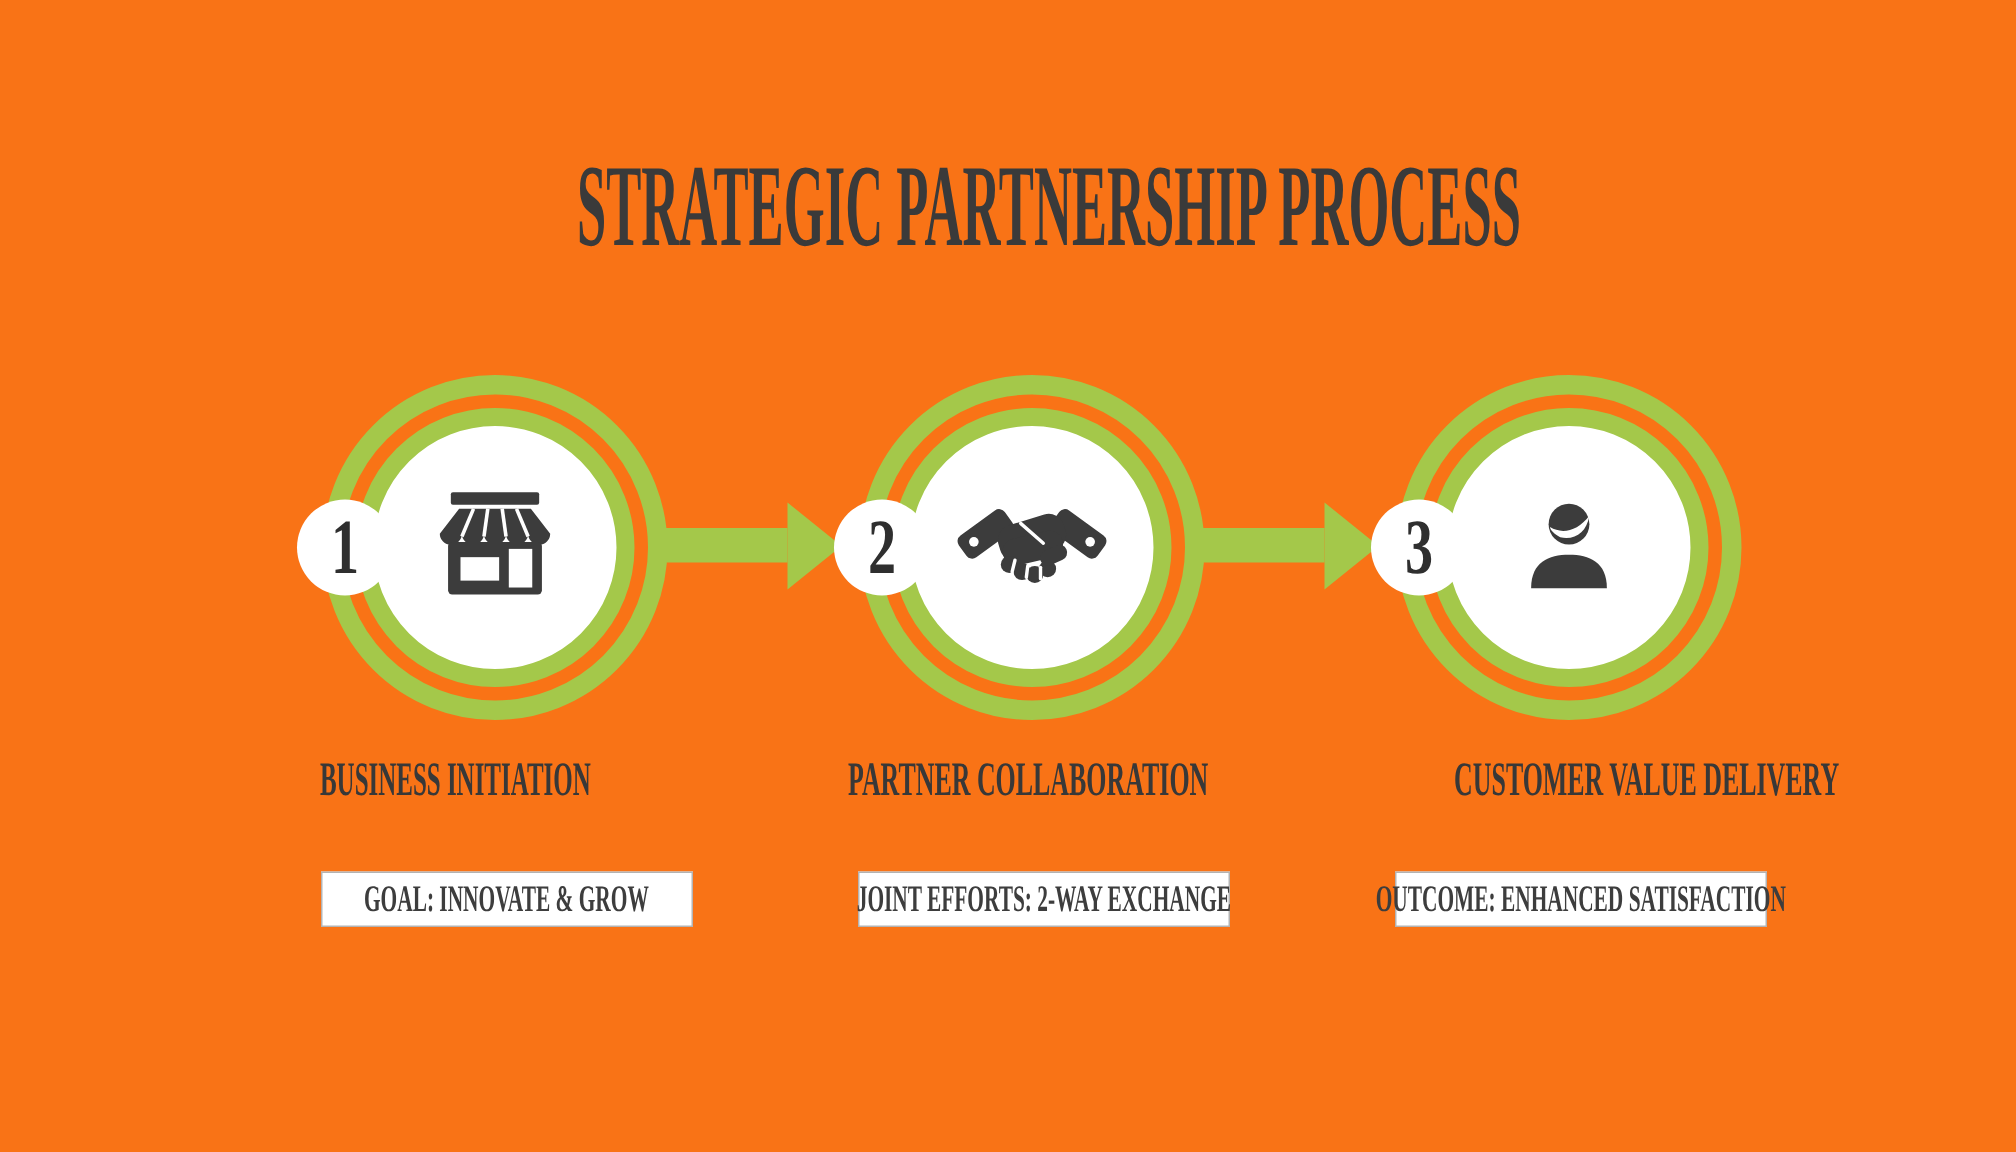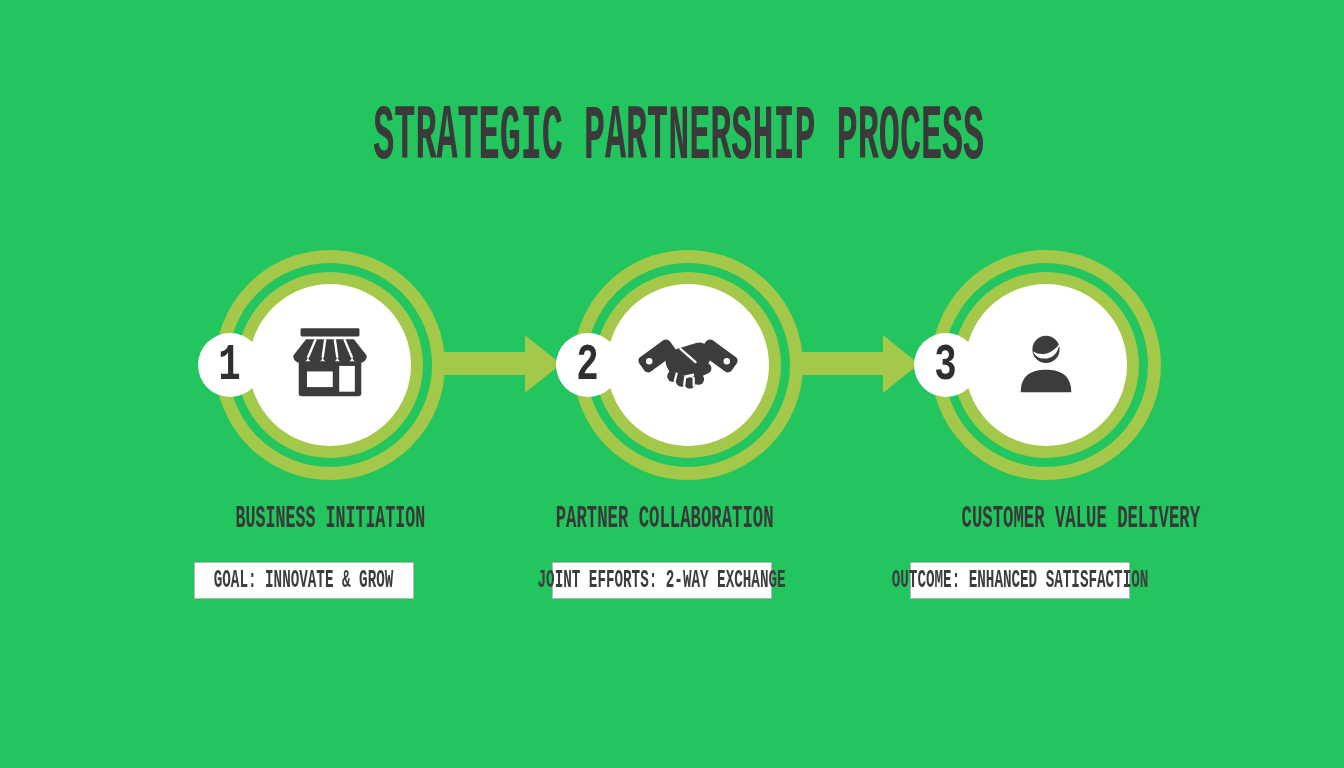--- a/index.html
+++ b/index.html
@@ -3,8 +3,8 @@
 <meta charset="utf-8">
 <style>
   html,body{margin:0;padding:0;background:#fcfcfc;}
-  .canvas{position:relative;width:1344px;height:768px;background:#22c55e;overflow:hidden;
-          font-family:Liberation Mono, monospace;color:var(--ink,#3b3b3b);}
+  .canvas{position:relative;width:1344px;height:768px;background:#f97316;overflow:hidden;
+          font-family:Liberation Serif, serif;color:var(--ink,#3b3b3b);}
   .sq{display:inline-block;white-space:nowrap;transform:scaleX(var(--sx,1));transform-origin:center;}
 
   .title{position:absolute;top:98px;left:0;width:1344px;text-align:center;

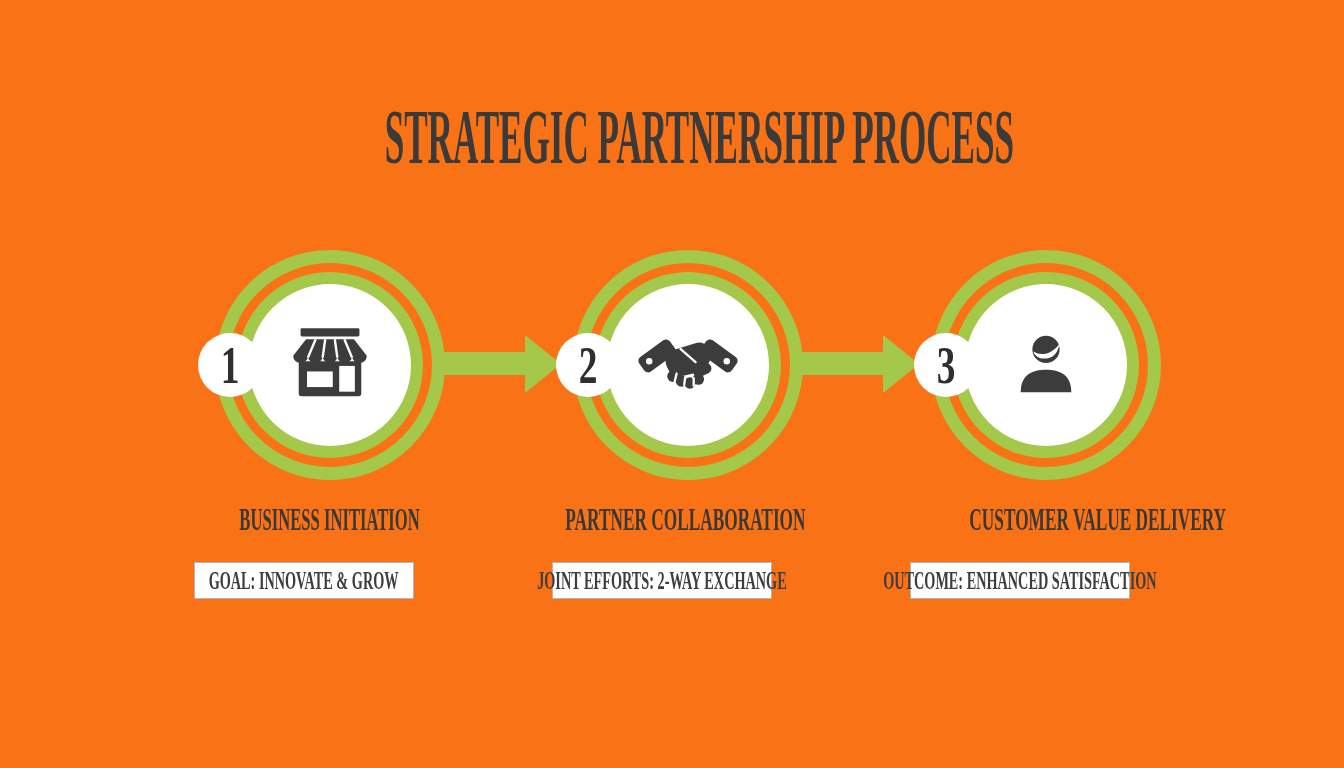--- a/index.html
+++ b/index.html
@@ -27,7 +27,7 @@
   .arrow1 .arrow-shaft{left:443px;} .arrow1 .arrow-head{left:525px;}
   .arrow2 .arrow-shaft{left:801px;} .arrow2 .arrow-head{left:883px;}
 
-  .step-label{position:absolute;top:502px;width:400px;text-align:center;
+  .step-label{position:absolute;top:502px;width:400px;text-align:left;
               font-size:32px;font-weight:bold;line-height:34px;color:#383838;}
   .step1 .step-label{left:130px;} .step2 .step-label{left:463px;} .step3 .step-label{left:860px;}
 

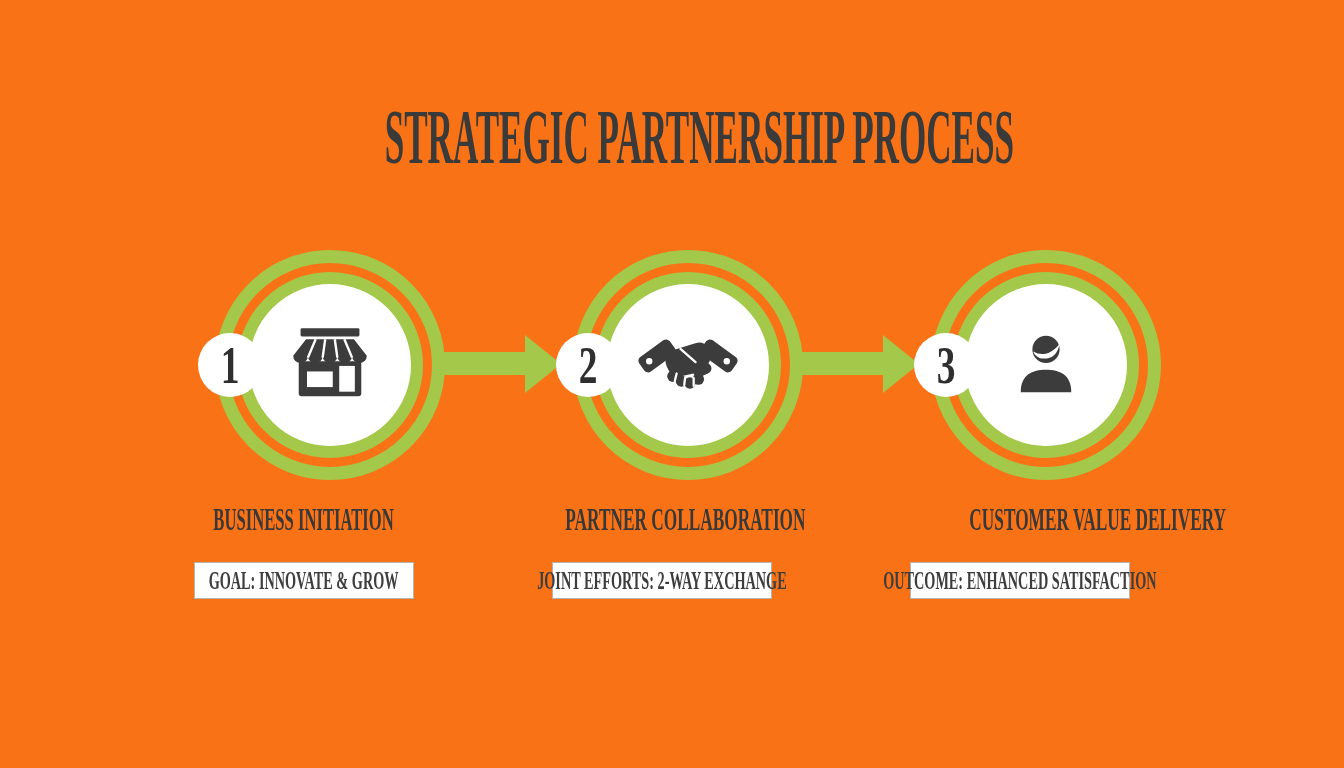--- a/index.html
+++ b/index.html
@@ -31,10 +31,10 @@
               font-size:32px;font-weight:bold;line-height:34px;color:#383838;}
   .step1 .step-label{left:130px;} .step2 .step-label{left:463px;} .step3 .step-label{left:860px;}
 
-  .info-box{position:absolute;top:562px;width:220px;height:37px;box-sizing:border-box;
+  .info-box{position:absolute;top:581px;width:248px;height:37px;box-sizing:border-box;
             background:#ffffff;border:1px solid #b3b3b3;
             display:flex;align-items:center;justify-content:center;
-            font-size:25px;font-weight:bold;color:#3d3d3d;}
+            font-size:25px;font-weight:bold;color:#3d3d3d;margin-left:20px;}
   .step1 .info-box{left:194px;} .step2 .info-box{left:552px;} .step3 .info-box{left:910px;}
 
   .ic{color:#3c3c3c;}

